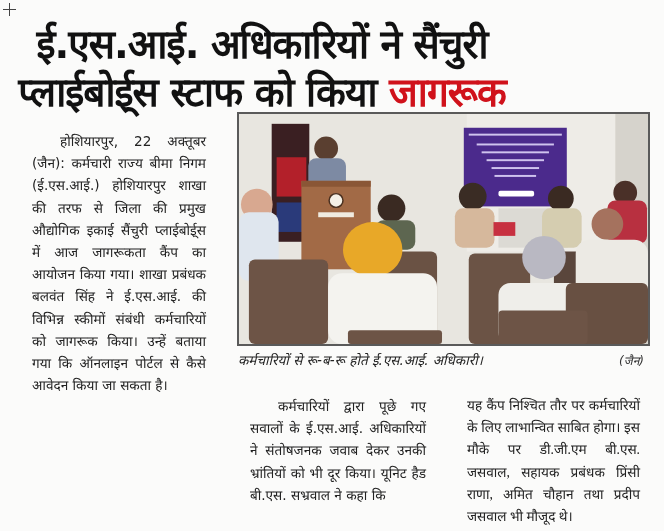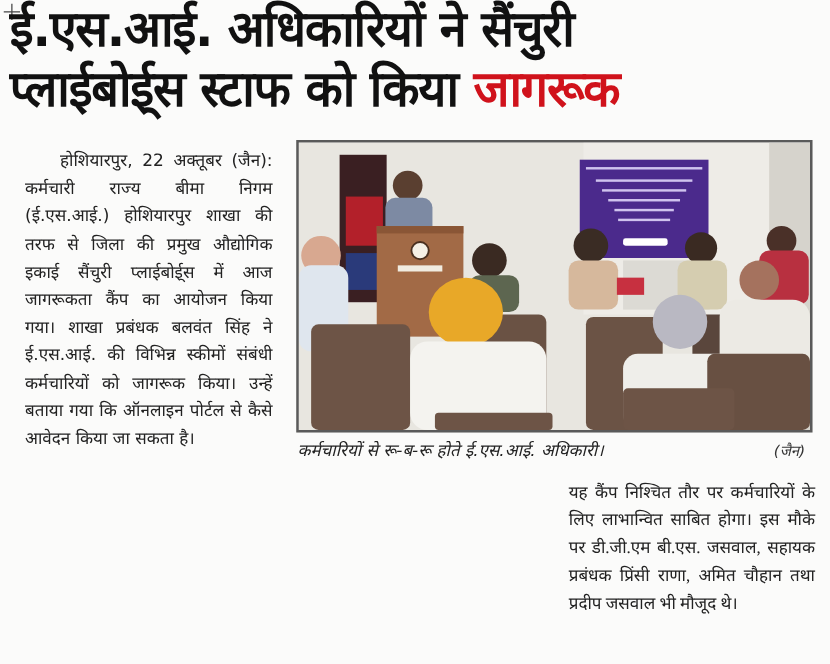--- a/index.html
+++ b/index.html
@@ -10,7 +10,7 @@
   .crop-mark::before { content: ""; position: absolute; left: 0; top: 6px; width: 13px; height: 1px; background: #444; }
   .crop-mark::after { content: ""; position: absolute; left: 6px; top: 0; width: 1px; height: 13px; background: #444; }
 
-  .headline { position: absolute; left: 0; top: 0; width: 524px; text-align: left;
+  .headline { position: absolute; left: 0; top: 20px; width: 524px; text-align: center;
     font-family: "DejaVu Sans", sans-serif; font-weight: bold; color: #111;
     letter-spacing: -1px; }
   .headline .line { display: block; font-size: 40px; line-height: 48px; white-space: nowrap; transform: scaleX(0.97); }

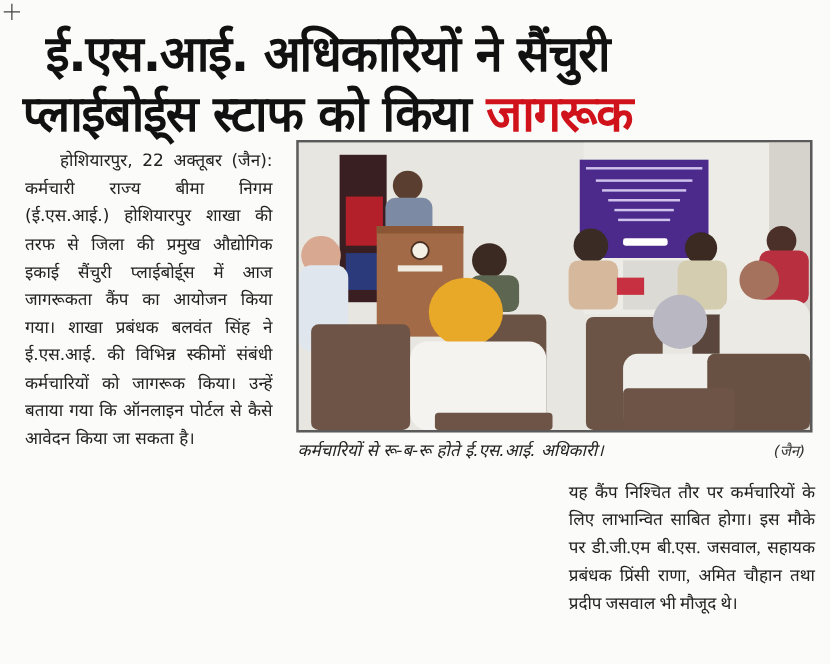--- a/index.html
+++ b/index.html
@@ -18,7 +18,7 @@
 
   .col { position: absolute; font-size: 13.6px; line-height: 22.2px; color: #222;
     text-align: justify; font-family: "DejaVu Sans", sans-serif; }
-  .col p { margin: 0; }
+  .col p { margin: 12px; }
   .col p.indent { text-indent: 28px; }
   .col1 { left: 20px; top: 118px; width: 198px; }
   .col2 { left: 238px; top: 383px; width: 200px; }

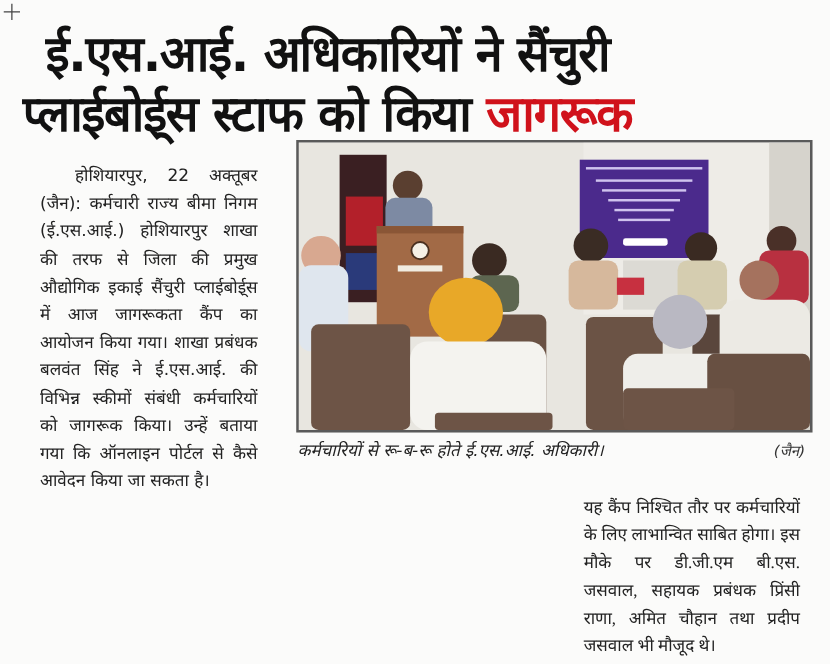--- a/index.html
+++ b/index.html
@@ -111,6 +111,7 @@
 </div>
 
 <div class="col col2">
+  <p class="indent">कर्मचारियों द्वारा पूछे गए सवालों के ई.एस.आई. अधिकारियों ने संतोषजनक जवाब देकर उनकी भ्रांतियों को भी दूर किया। यूनिट हैड बी.एस. सभ्रवाल ने कहा कि</p>
 </div>
 
 <div class="col col3">

